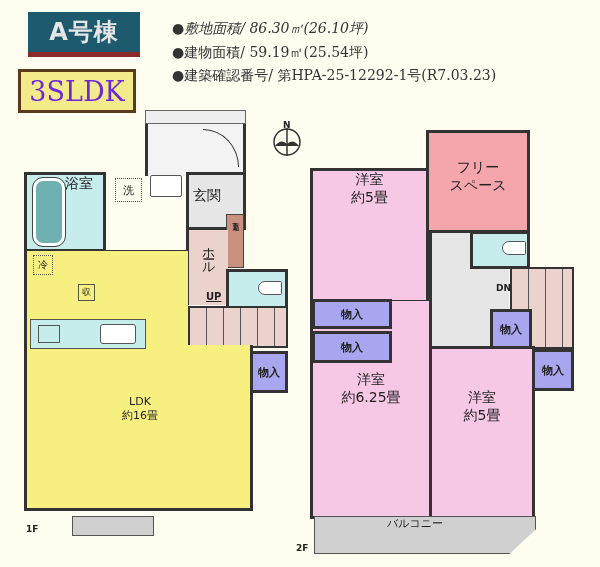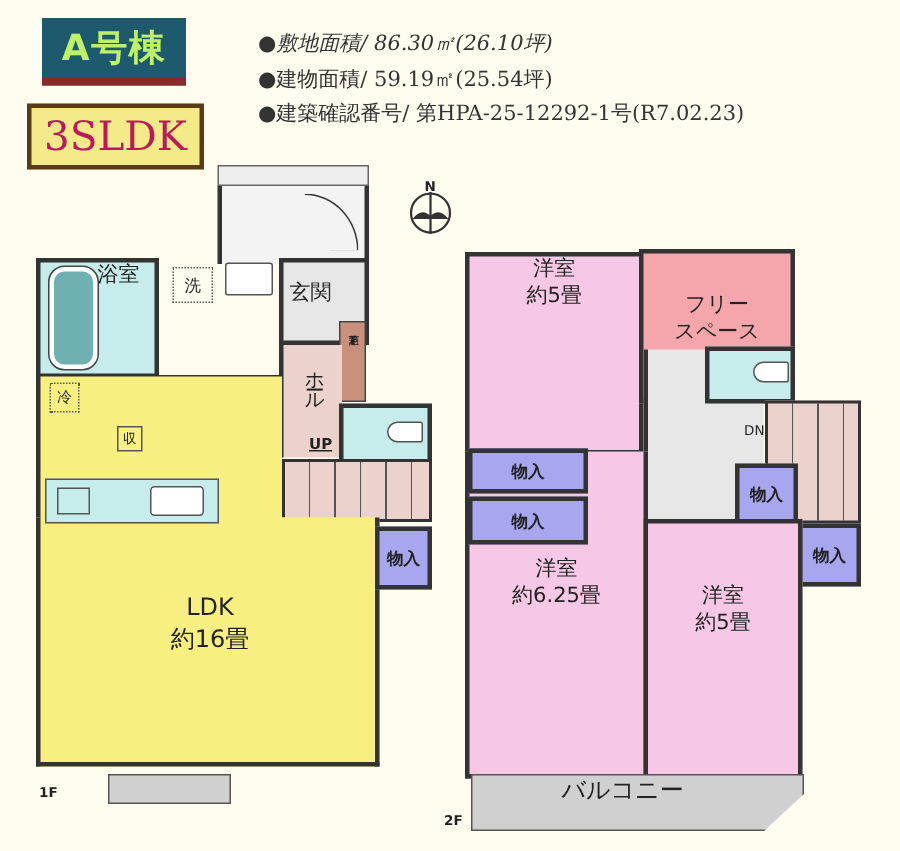--- a/index.html
+++ b/index.html
@@ -5,7 +5,7 @@
   html,body{margin:0;padding:0;}
   body{width:600px;height:567px;background:#fffdf0;position:relative;overflow:hidden;font-family:"DejaVu Sans",sans-serif;color:#222;}
   .abs{position:absolute;box-sizing:border-box;}
-  .title-badge{left:28px;top:12px;width:96px;height:45px;background:#1e5a6e;border-bottom:5px solid #8a2a2a;color:#bef264;font-weight:bold;font-size:24px;display:flex;align-items:center;justify-content:center;letter-spacing:1px;}
+  .title-badge{left:28px;top:12px;width:112px;height:45px;background:#1e5a6e;border-bottom:5px solid #8a2a2a;color:#e5e5e5;font-weight:bold;font-size:24px;display:flex;align-items:center;justify-content:center;letter-spacing:1px;}
   .plan-badge{left:18px;top:69px;width:118px;height:44px;background:#f3ea8a;border:3px solid #5a3a1a;color:#be185d;font-family:"DejaVu Serif",serif;font-size:27px;display:flex;align-items:center;justify-content:center;}
   .info{left:172px;font-family:"DejaVu Serif",serif;font-size:14px;color:#333;white-space:nowrap;}
   .room{display:flex;flex-direction:column;align-items:center;justify-content:flex-start;text-align:center;font-size:13px;border:3px solid #333;}

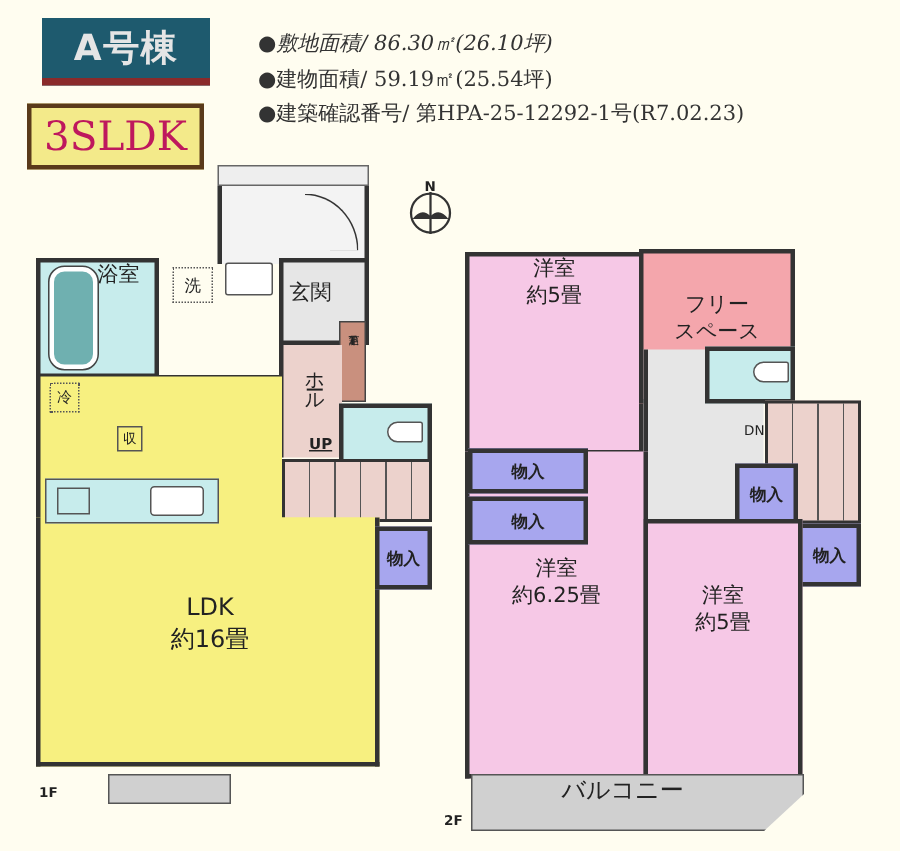--- a/index.html
+++ b/index.html
@@ -6,7 +6,7 @@
   body{width:600px;height:567px;background:#fffdf0;position:relative;overflow:hidden;font-family:"DejaVu Sans",sans-serif;color:#222;}
   .abs{position:absolute;box-sizing:border-box;}
   .title-badge{left:28px;top:12px;width:112px;height:45px;background:#1e5a6e;border-bottom:5px solid #8a2a2a;color:#e5e5e5;font-weight:bold;font-size:24px;display:flex;align-items:center;justify-content:center;letter-spacing:1px;}
-  .plan-badge{left:18px;top:69px;width:118px;height:44px;background:#f3ea8a;border:3px solid #5a3a1a;color:#be185d;font-family:"DejaVu Serif",serif;font-size:27px;display:flex;align-items:center;justify-content:center;}
+  .plan-badge{left:18px;top:69px;width:118px;height:44px;background:#f3ea8a;border:3px solid #5a3a1a;color:#6d28d9;font-family:"DejaVu Serif",serif;font-size:27px;display:flex;align-items:center;justify-content:center;}
   .info{left:172px;font-family:"DejaVu Serif",serif;font-size:14px;color:#333;white-space:nowrap;}
   .room{display:flex;flex-direction:column;align-items:center;justify-content:flex-start;text-align:center;font-size:13px;border:3px solid #333;}
   .lbl{font-size:14px;line-height:1.25;color:#222;}

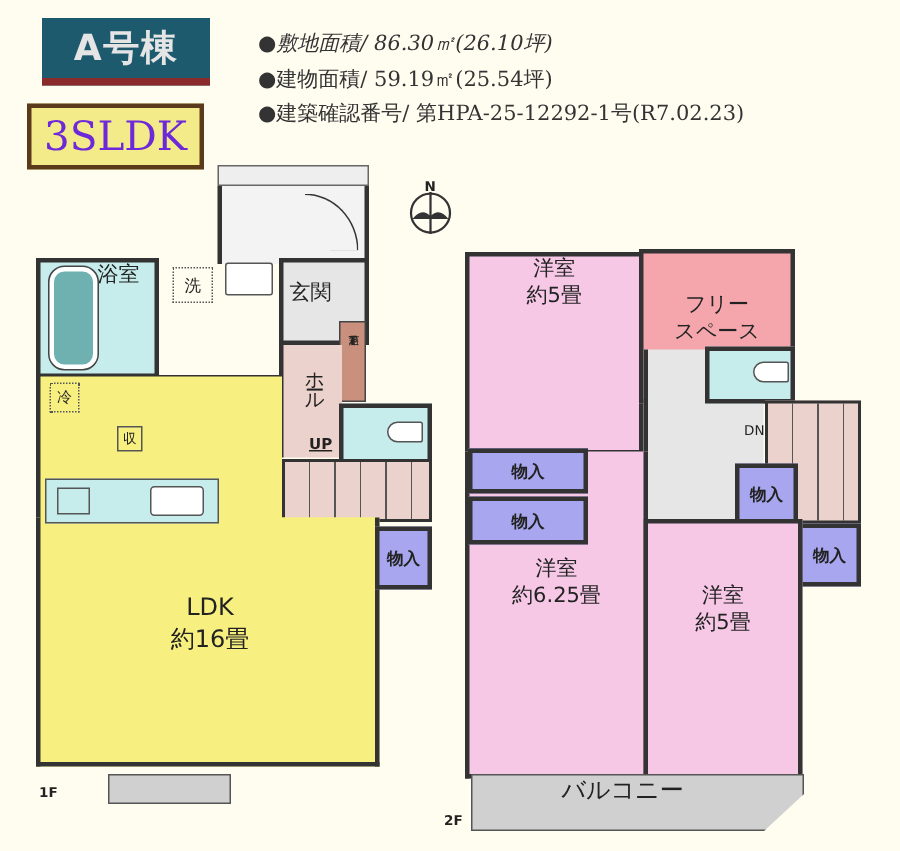--- a/index.html
+++ b/index.html
@@ -24,7 +24,7 @@
 
 <div class="abs info" style="top:20px;font-style:italic;">●敷地面積/ 86.30㎡(26.10坪)</div>
 <div class="abs info" style="top:44px;">●建物面積/ 59.19㎡(25.54坪)</div>
-<div class="abs info" style="top:67px;">●建築確認番号/ 第HPA-25-12292-1号(R7.02.23)</div>
+<div class="abs info" style="top:67px;">●建築確認番号/ 第HPA-25-12292-1号(R7.03.23)</div>
 
 <div class="abs" style="left:270px;top:124px;width:34px;height:34px;">
   <svg width="34" height="34" viewBox="0 0 34 34">

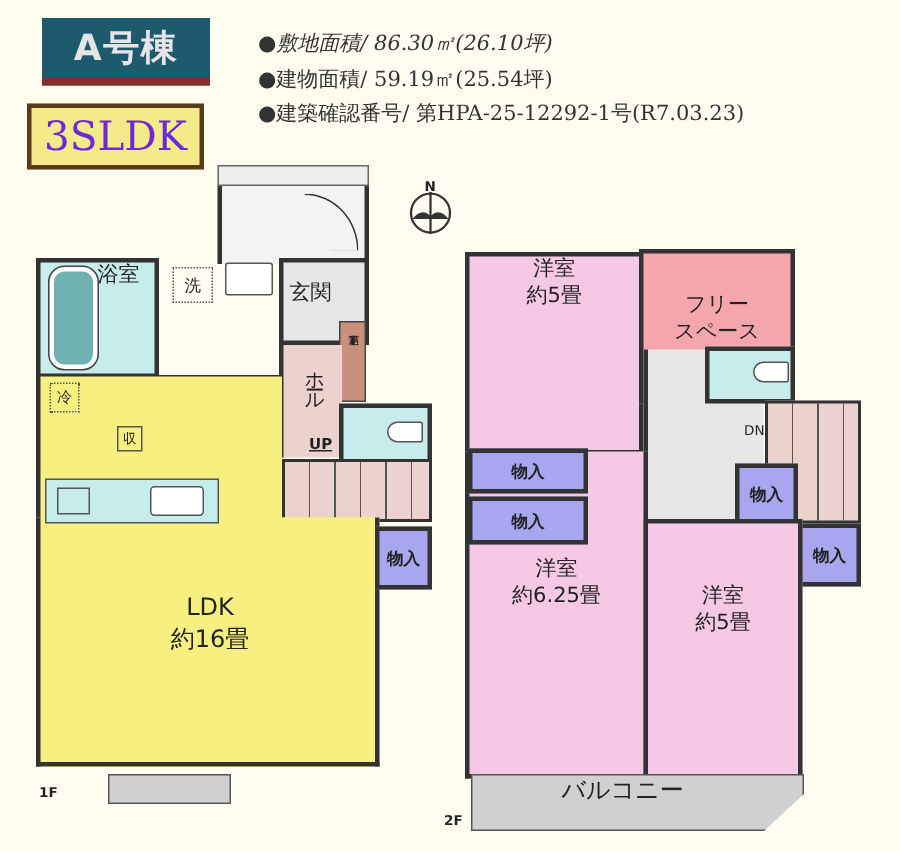--- a/index.html
+++ b/index.html
@@ -104,7 +104,7 @@
     <span class="lbl">約5畳</span>
   </div>
 
-  <div class="abs room" style="left:126px;top:130px;width:104px;height:103px;background:#f4a6ac;justify-content:flex-start;padding-top:26px;margin-top:36px;">
+  <div class="abs room" style="left:126px;top:130px;width:104px;height:103px;background:#f4a6ac;justify-content:flex-start;padding-top:26px;">
     <span class="lbl">フリー</span>
     <span class="lbl">スペース</span>
   </div>

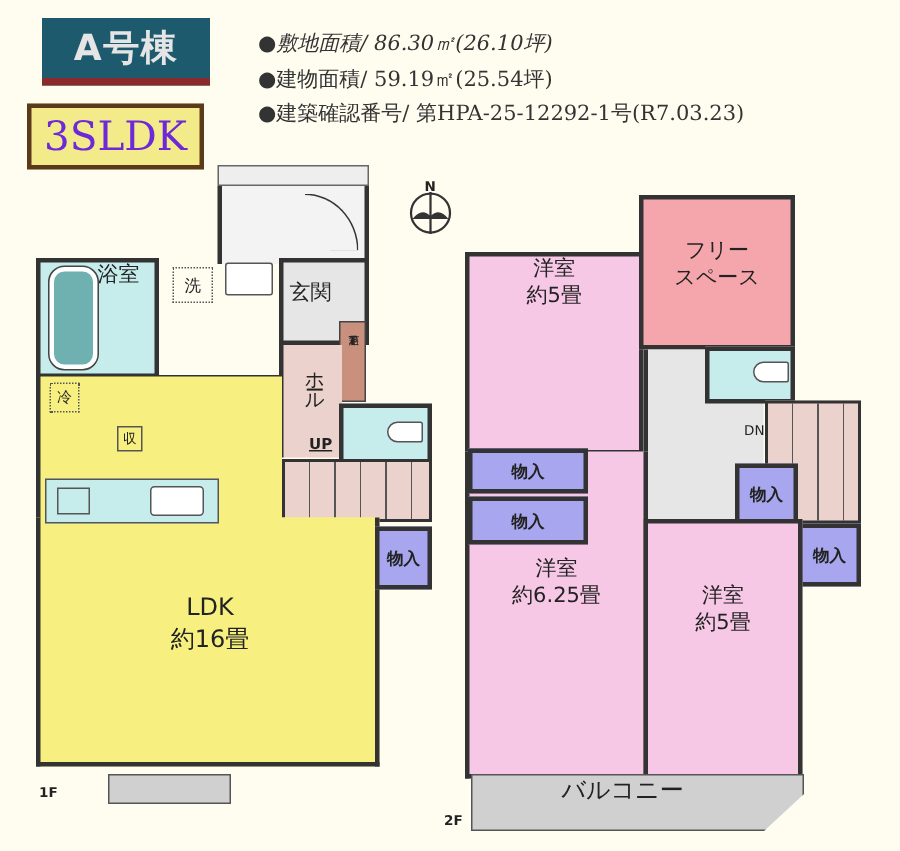--- a/index.html
+++ b/index.html
@@ -115,7 +115,7 @@
   <div class="abs" style="left:202px;top:241px;width:24px;height:14px;background:#fff;border:1.5px solid #555;border-radius:8px 2px 2px 8px;"></div>
 
   <div class="abs stairs" style="left:210px;top:267px;width:64px;height:82px;"></div>
-  <div class="abs" style="left:196px;top:283px;font-size:9px;font-weight:normal;">DN</div>
+  <div class="abs" style="left:196px;top:283px;font-size:9px;font-weight:bold;">DN</div>
 
   <div class="abs closet" style="left:12px;top:299px;width:80px;height:30px;">
     <span>物入</span>

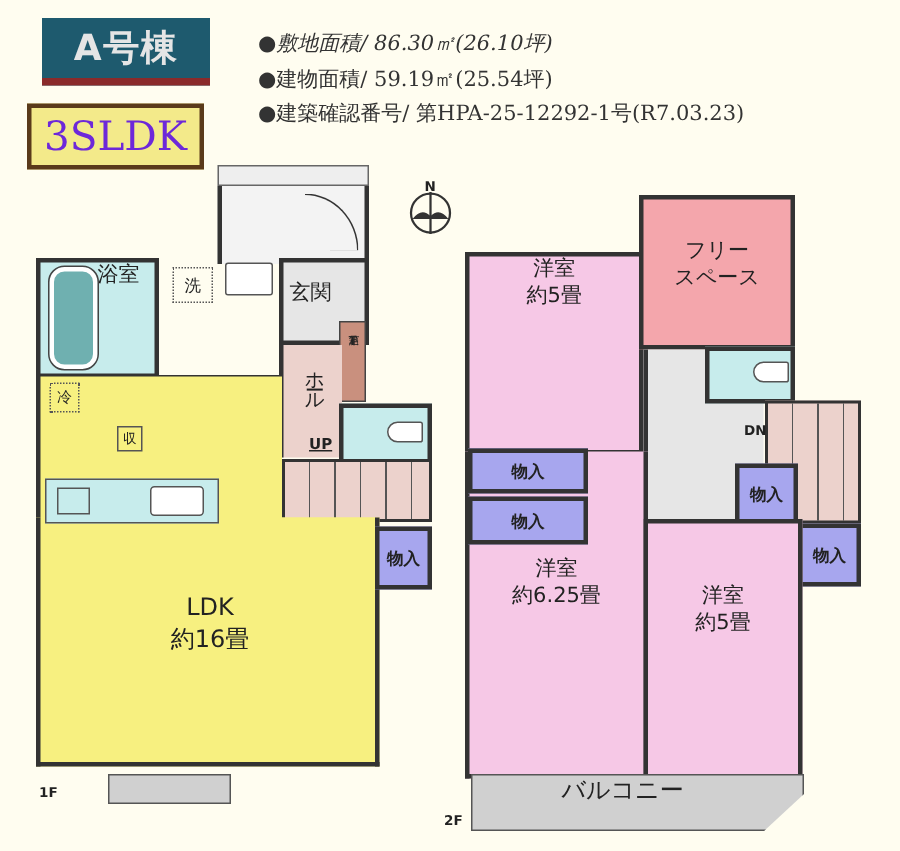--- a/index.html
+++ b/index.html
@@ -10,7 +10,7 @@
   .info{left:172px;font-family:"DejaVu Serif",serif;font-size:14px;color:#333;white-space:nowrap;}
   .room{display:flex;flex-direction:column;align-items:center;justify-content:flex-start;text-align:center;font-size:13px;border:3px solid #333;}
   .lbl{font-size:14px;line-height:1.25;color:#222;}
-  .big{font-size:16px;}
+  .big{font-size:11px;}
   .closet{background:#a7a6ee;border:3px solid #333;display:flex;align-items:center;justify-content:center;font-size:11px;font-weight:bold;}
   .stairs{background:#ecd2cc;background-image:repeating-linear-gradient(90deg,transparent 0 16px,#555 16px 17px);border:2px solid #333;}
   .floorlabel{font-size:9px;font-weight:bold;}

